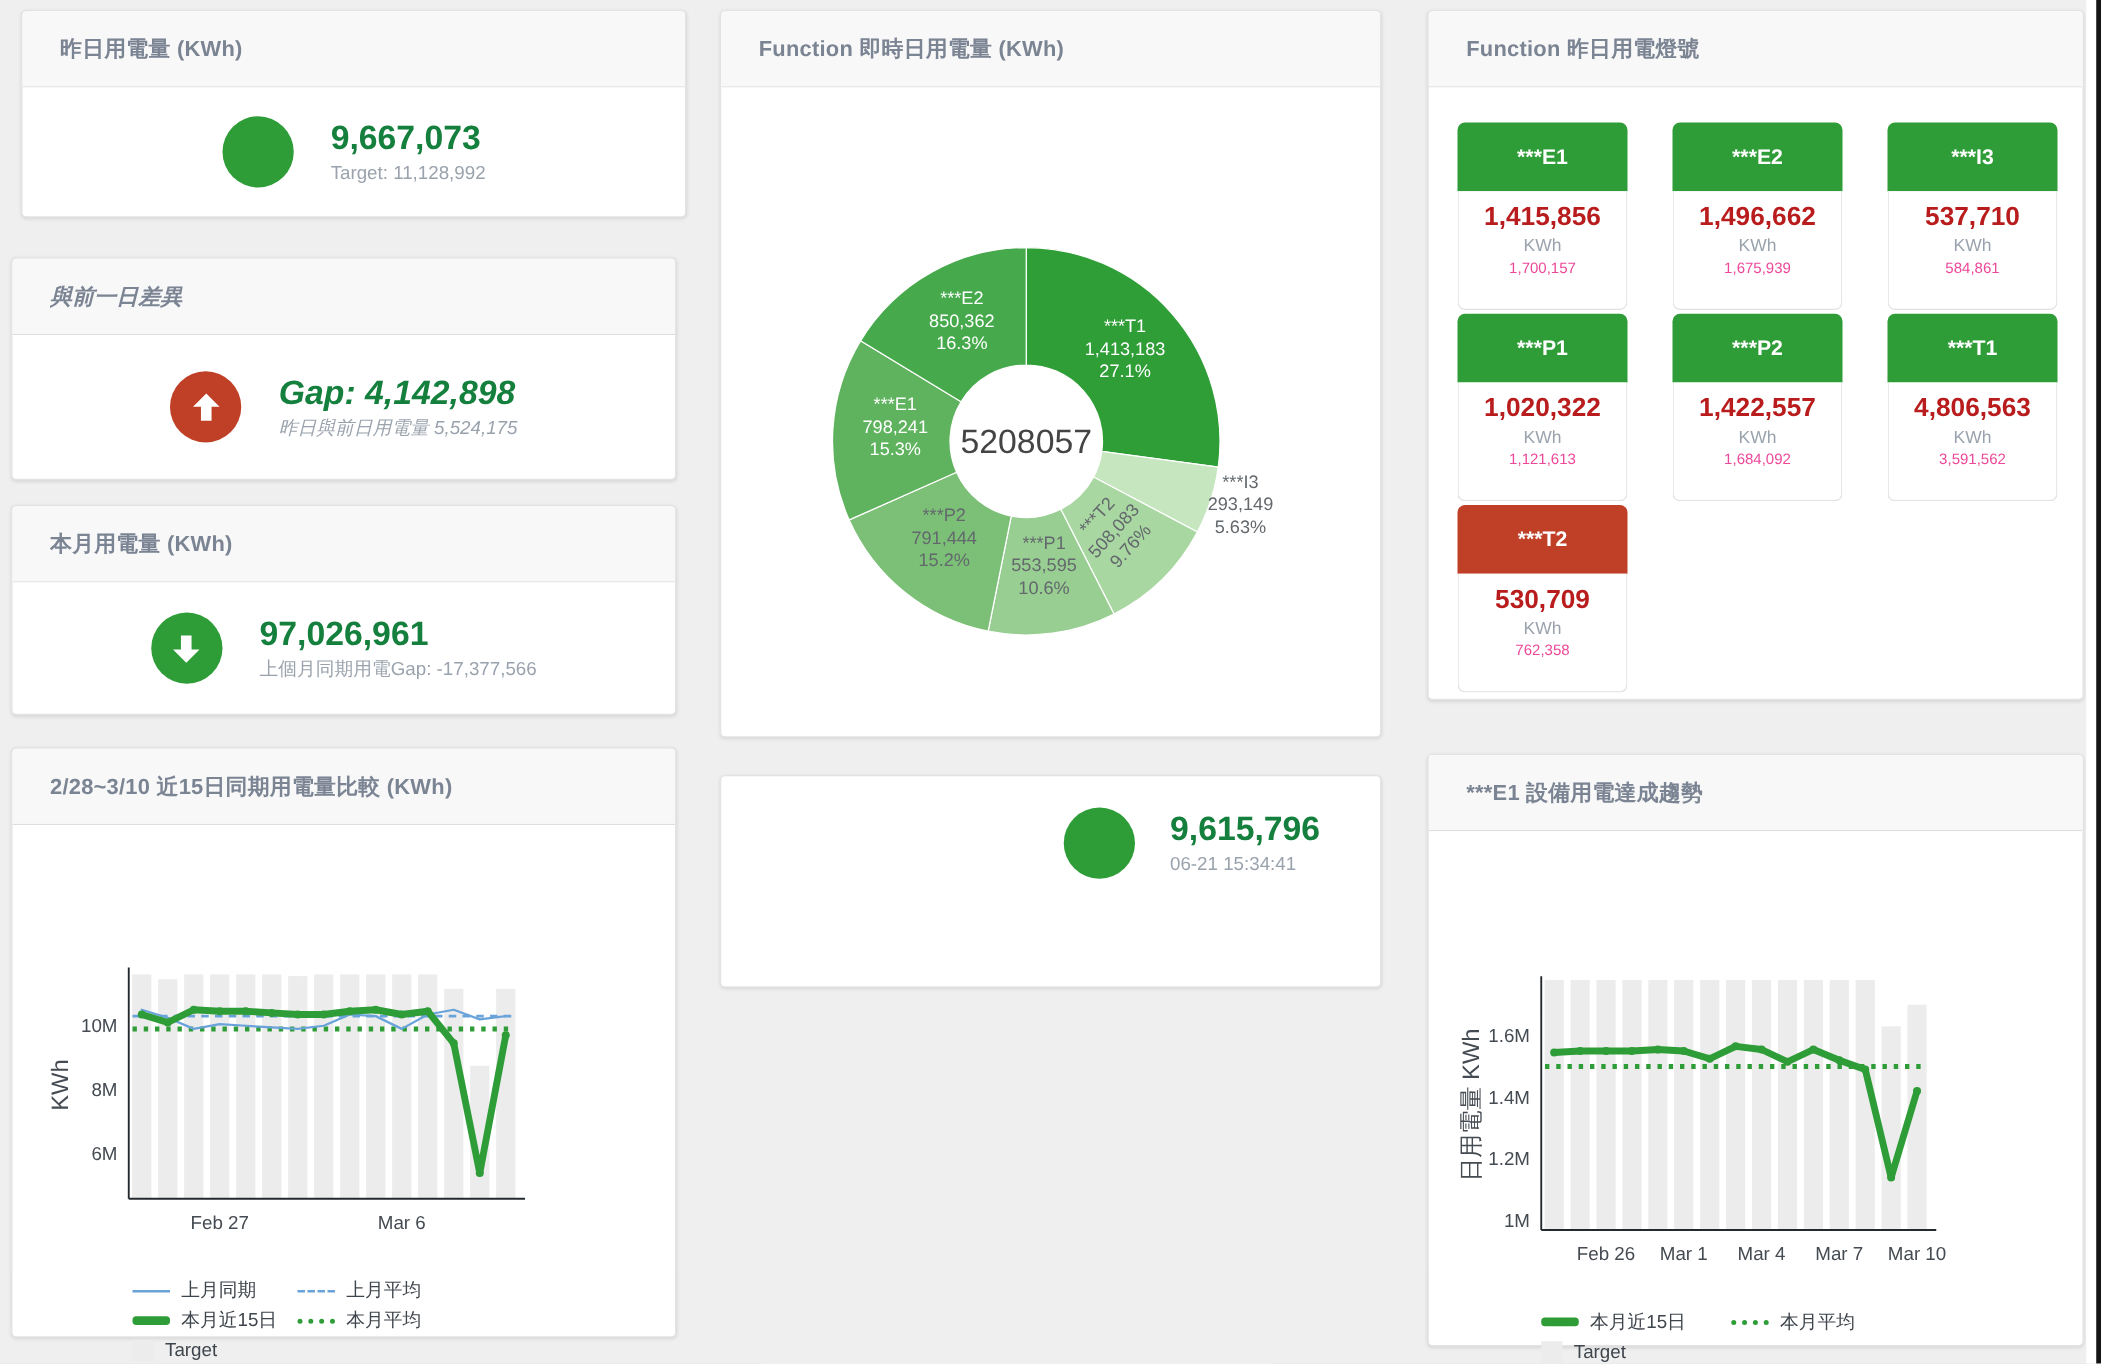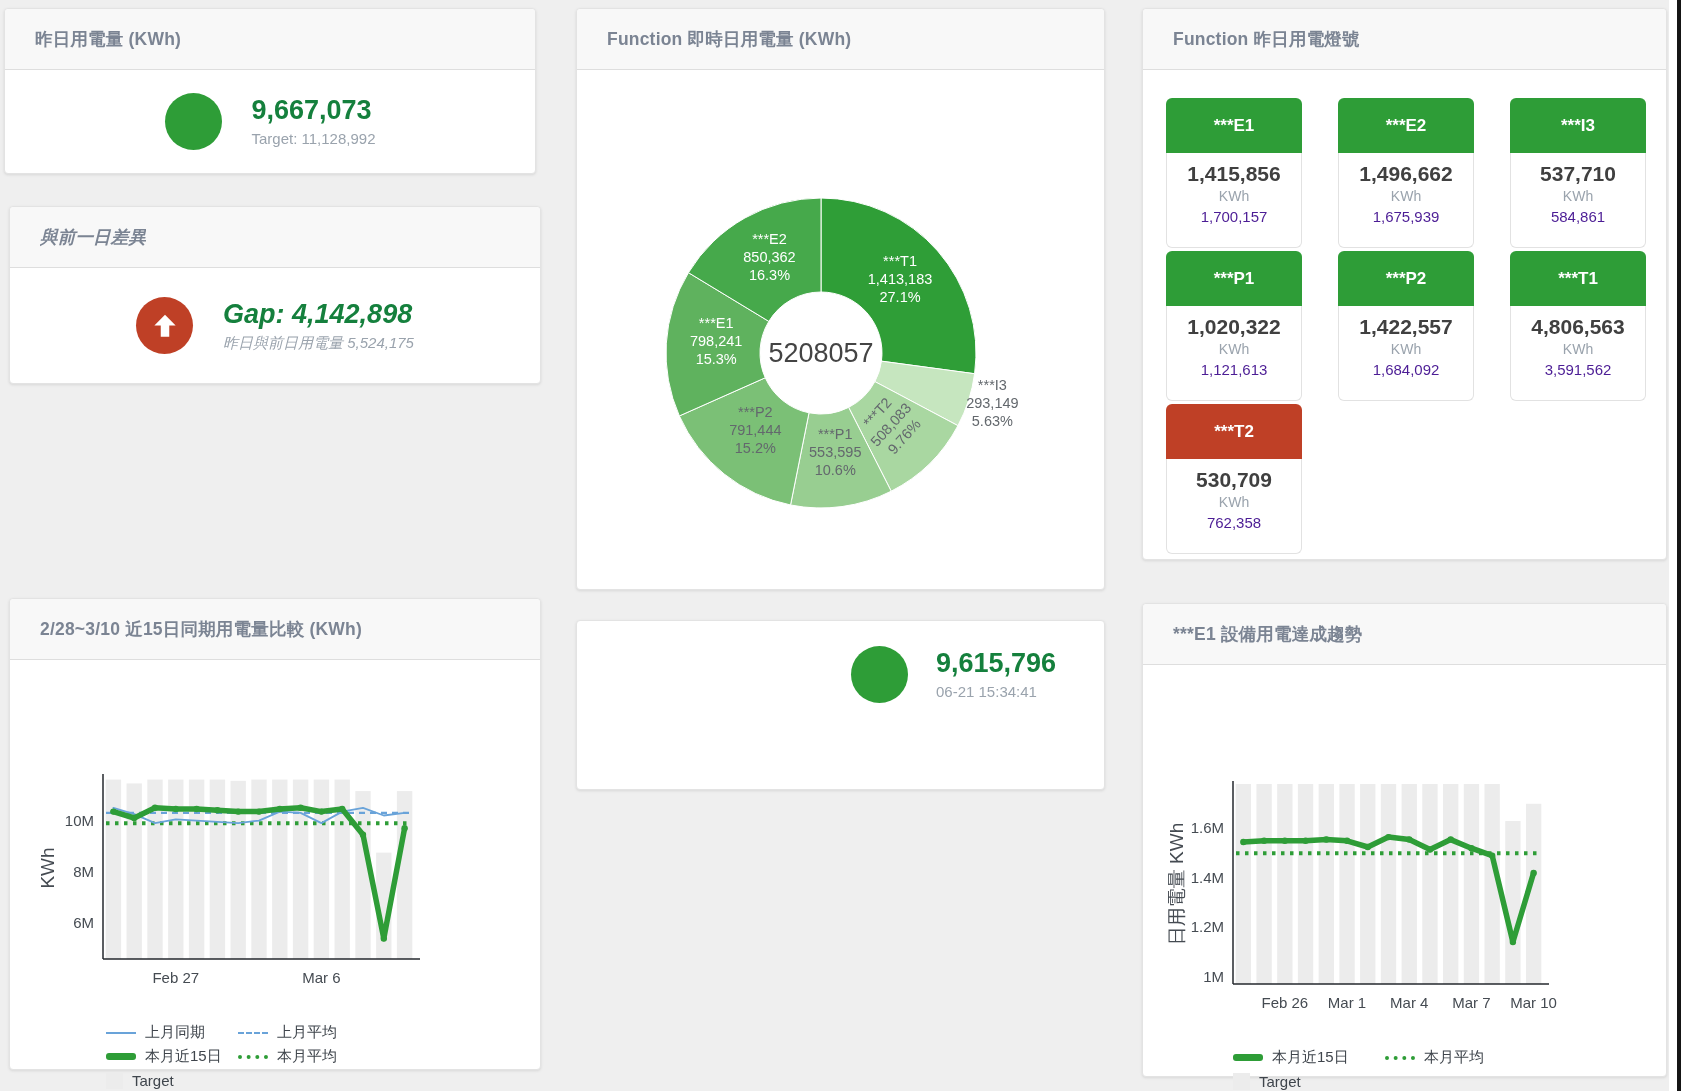--- a/index.html
+++ b/index.html
@@ -48,7 +48,7 @@
 
 <div class="page">
 
-  <div class="panel" style="left:4px;top:8px;width:532px;height:166px;">
+  <div class="panel" style="left:17px;top:8px;width:532px;height:166px;">
     <div class="panel-header">
       <span class="panel-title">昨日用電量 (KWh)</span>
     </div>

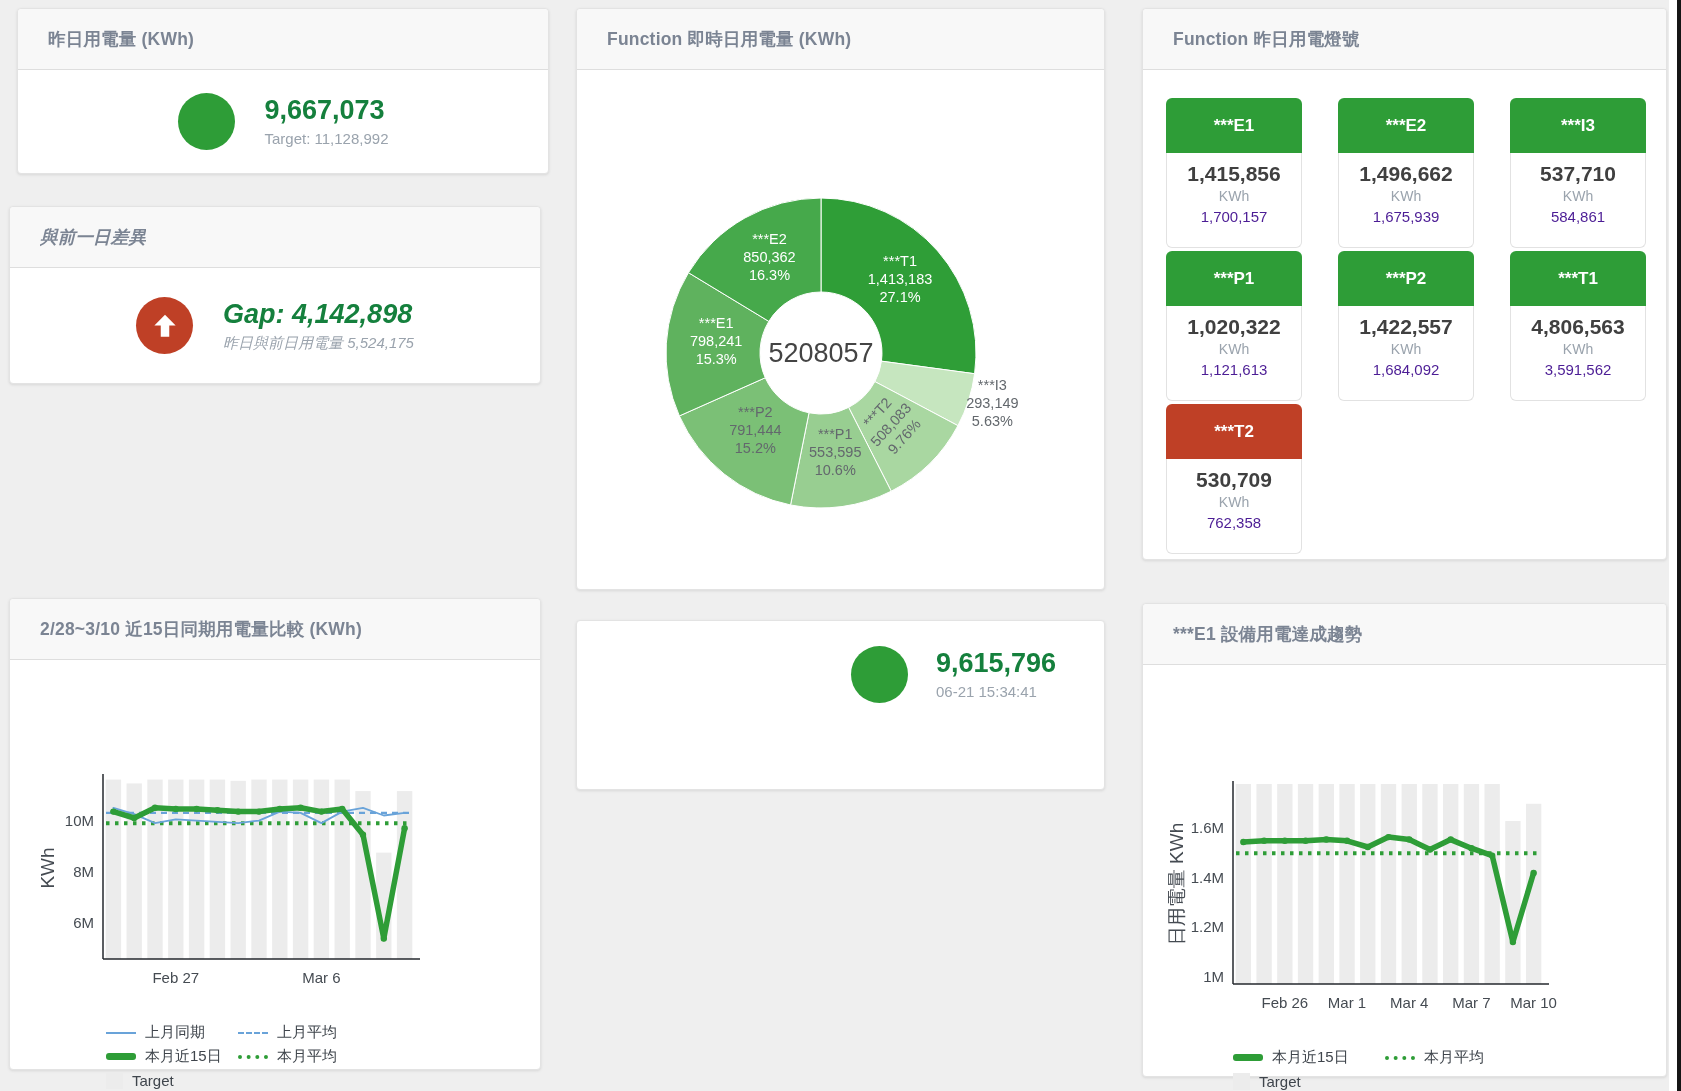--- a/index.html
+++ b/index.html
@@ -29,7 +29,7 @@
       color:#fff;font-size:17px;font-weight:700;}
   .tile-body{height:87px;background:#fff;border:1px solid #e2e2e2;border-top:none;
       border-radius:0 0 6px 6px;text-align:center;padding-top:7px;box-sizing:content-box;}
-  .tile-value{font-size:21px;font-weight:700;color:#404040;line-height:1.3;}
+  .tile-value{font-size:21px;font-weight:700;color:#b91c1c;line-height:1.3;}
   .tile-unit{font-size:14px;color:#9aa3ad;line-height:1.35;}
   .tile-sub{font-size:15px;color:#4c1d95;line-height:1.4;}
   .legend{position:absolute;display:grid;grid-template-columns:150px auto;row-gap:3px;margin-top:37px;}

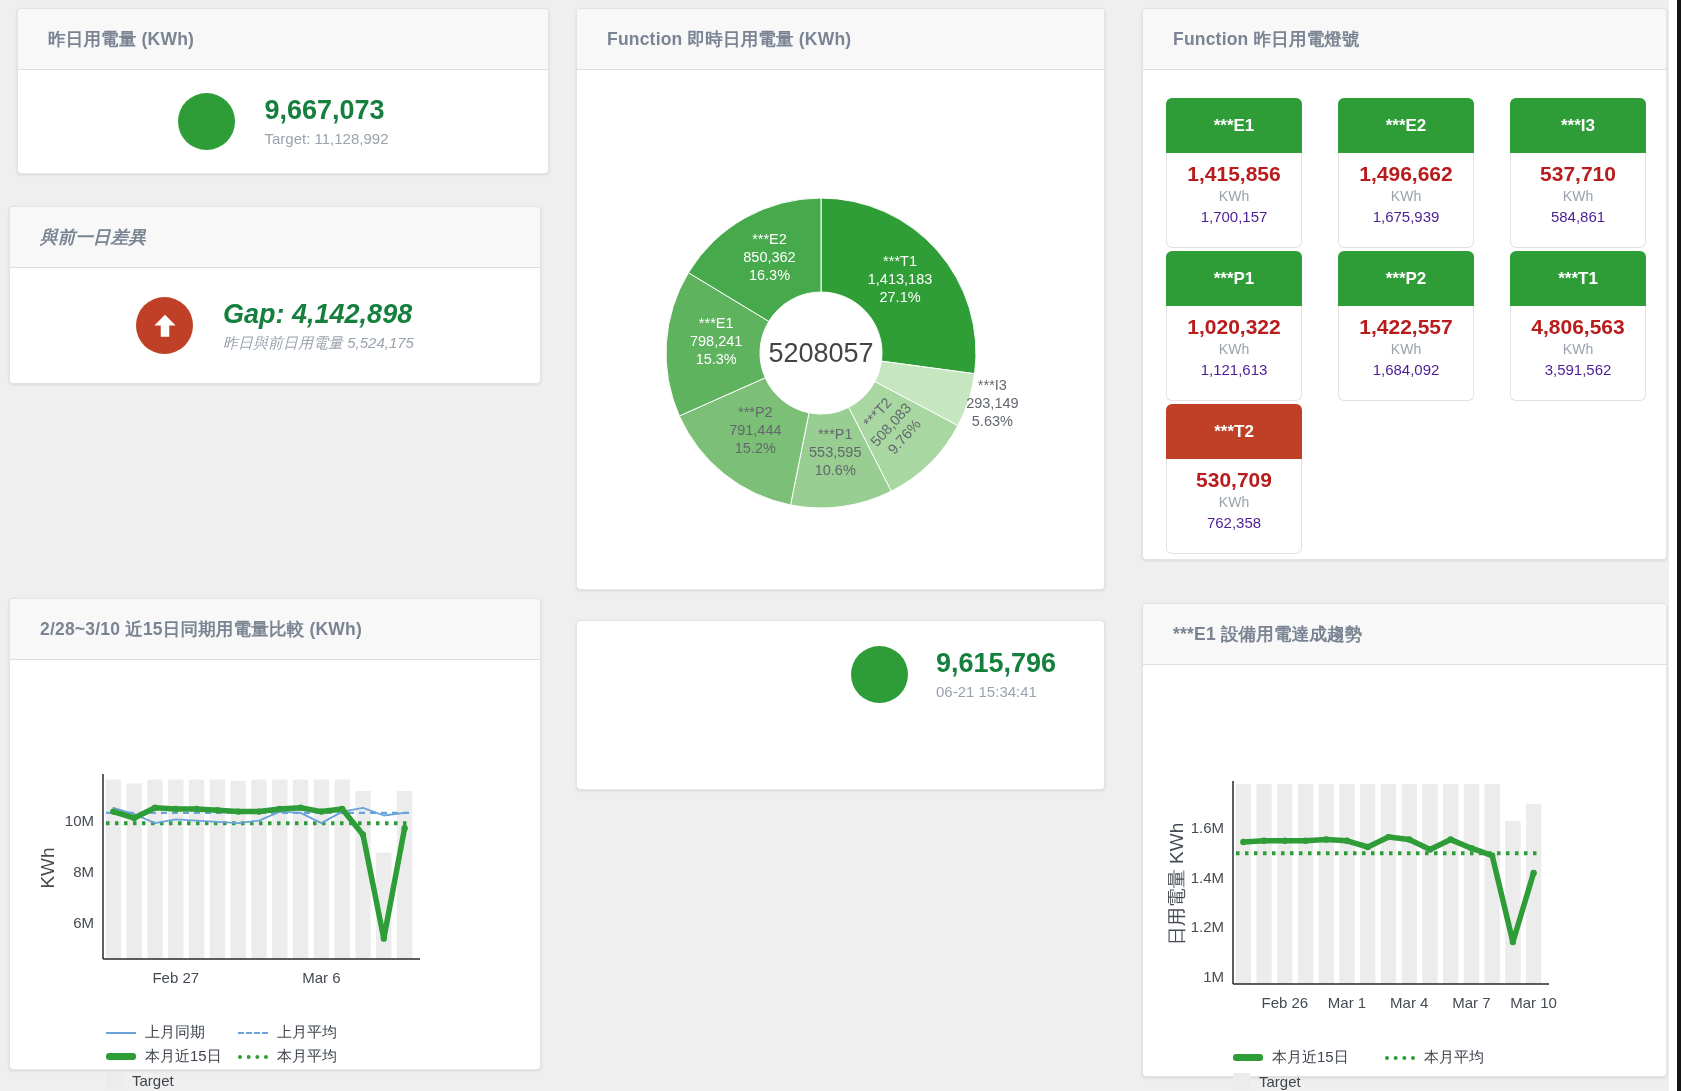--- a/index.html
+++ b/index.html
@@ -31,7 +31,7 @@
       border-radius:0 0 6px 6px;text-align:center;padding-top:7px;box-sizing:content-box;}
   .tile-value{font-size:21px;font-weight:700;color:#b91c1c;line-height:1.3;}
   .tile-unit{font-size:14px;color:#9aa3ad;line-height:1.35;}
-  .tile-sub{font-size:15px;color:#4c1d95;line-height:1.4;}
+  .tile-sub{font-size:12px;color:#ec4899;line-height:1.4;}
   .legend{position:absolute;display:grid;grid-template-columns:150px auto;row-gap:3px;margin-top:37px;}
   .legend-item{display:flex;align-items:center;height:21px;font-size:15px;color:#3f454c;white-space:nowrap;}
   .sw{display:inline-block;width:30px;margin-right:9px;flex:0 0 auto;}

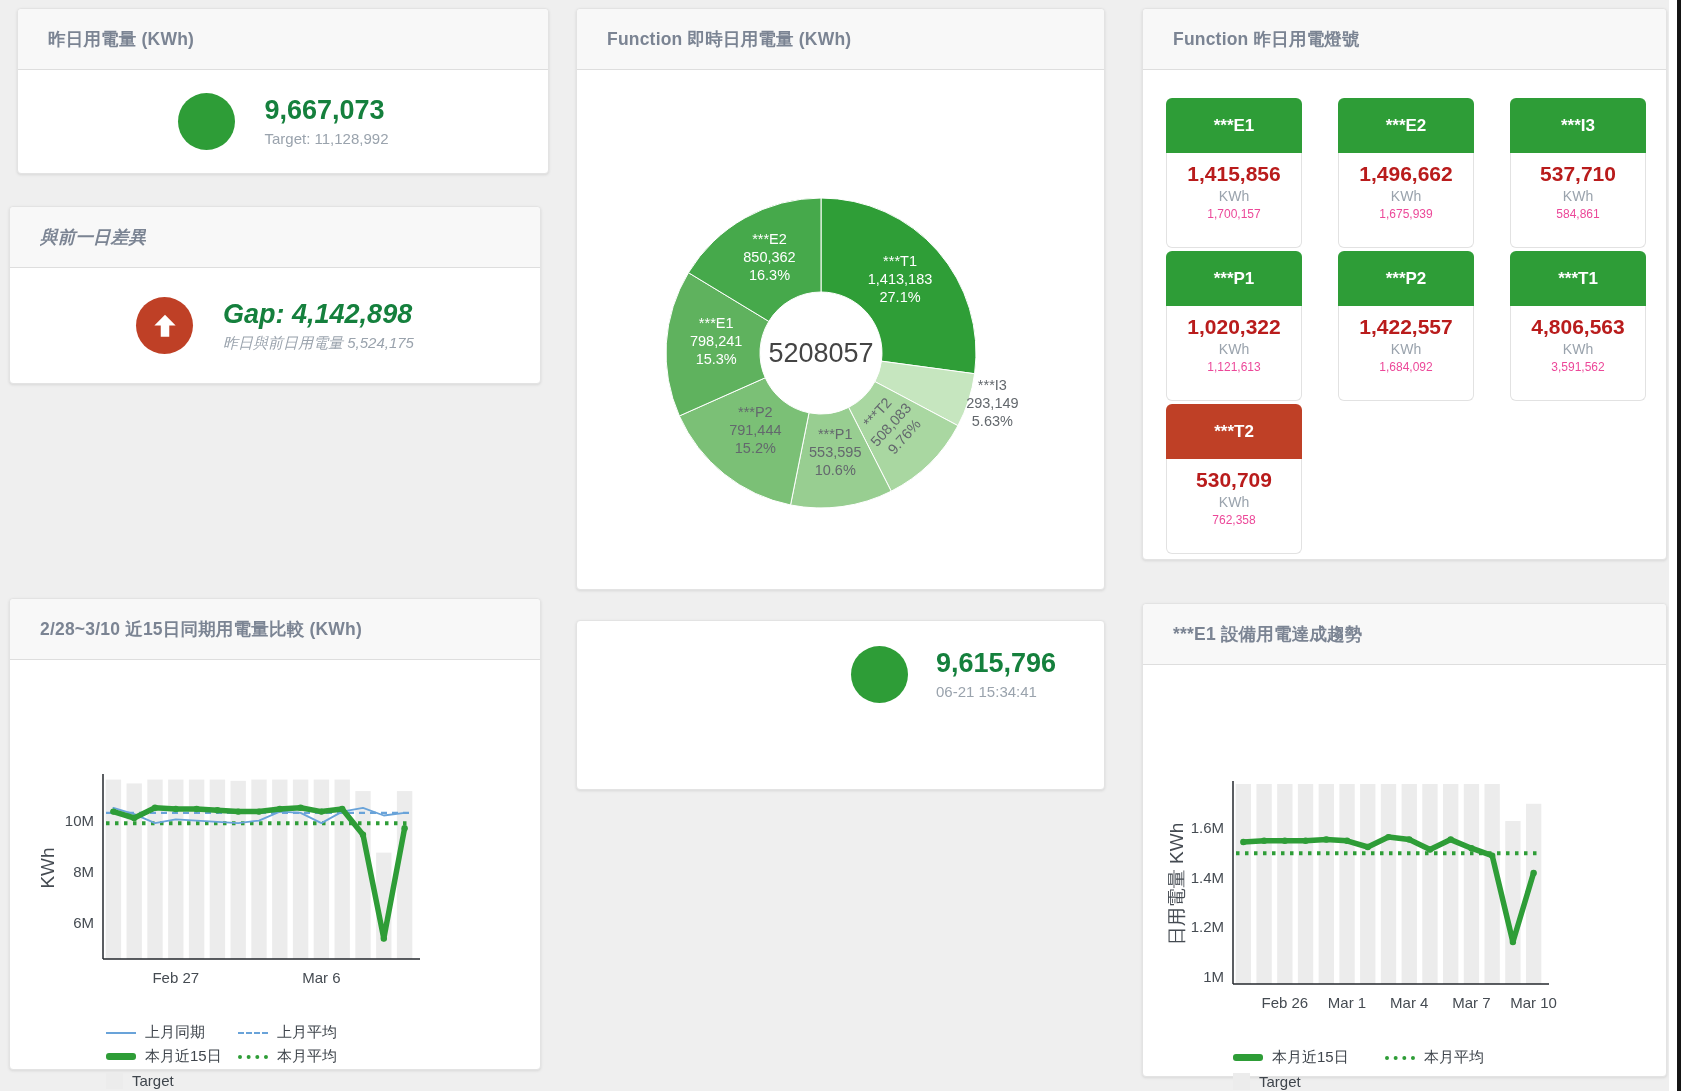--- a/index.html
+++ b/index.html
@@ -82,6 +82,24 @@
     </div>
   </div>
 
+  <div class="panel" style="left:9px;top:404px;width:532px;height:168px;">
+    <div class="panel-header">
+      <span class="panel-title">本月用電量 (KWh)</span>
+    </div>
+    <div class="panel-body">
+      <div class="stat-row">
+        <div class="circle" style="background:#2e9d37">
+          <svg width="30" height="30" viewBox="0 0 24 24">
+              <path d="M12 21 L3.5 12.5 H8.6 V3.5 H15.4 V12.5 H20.5 Z" fill="#fff"></path>
+            </svg>
+        </div>
+        <div class="stat-text">
+          <span class="stat-value">97,026,961</span>
+          <span class="stat-sub">上個月同期用電Gap: -17,377,566</span>
+        </div>
+      </div>
+    </div>
+  </div>
 
   <div class="panel" style="left:9px;top:598px;width:532px;height:472px;">
     <div class="panel-header">

